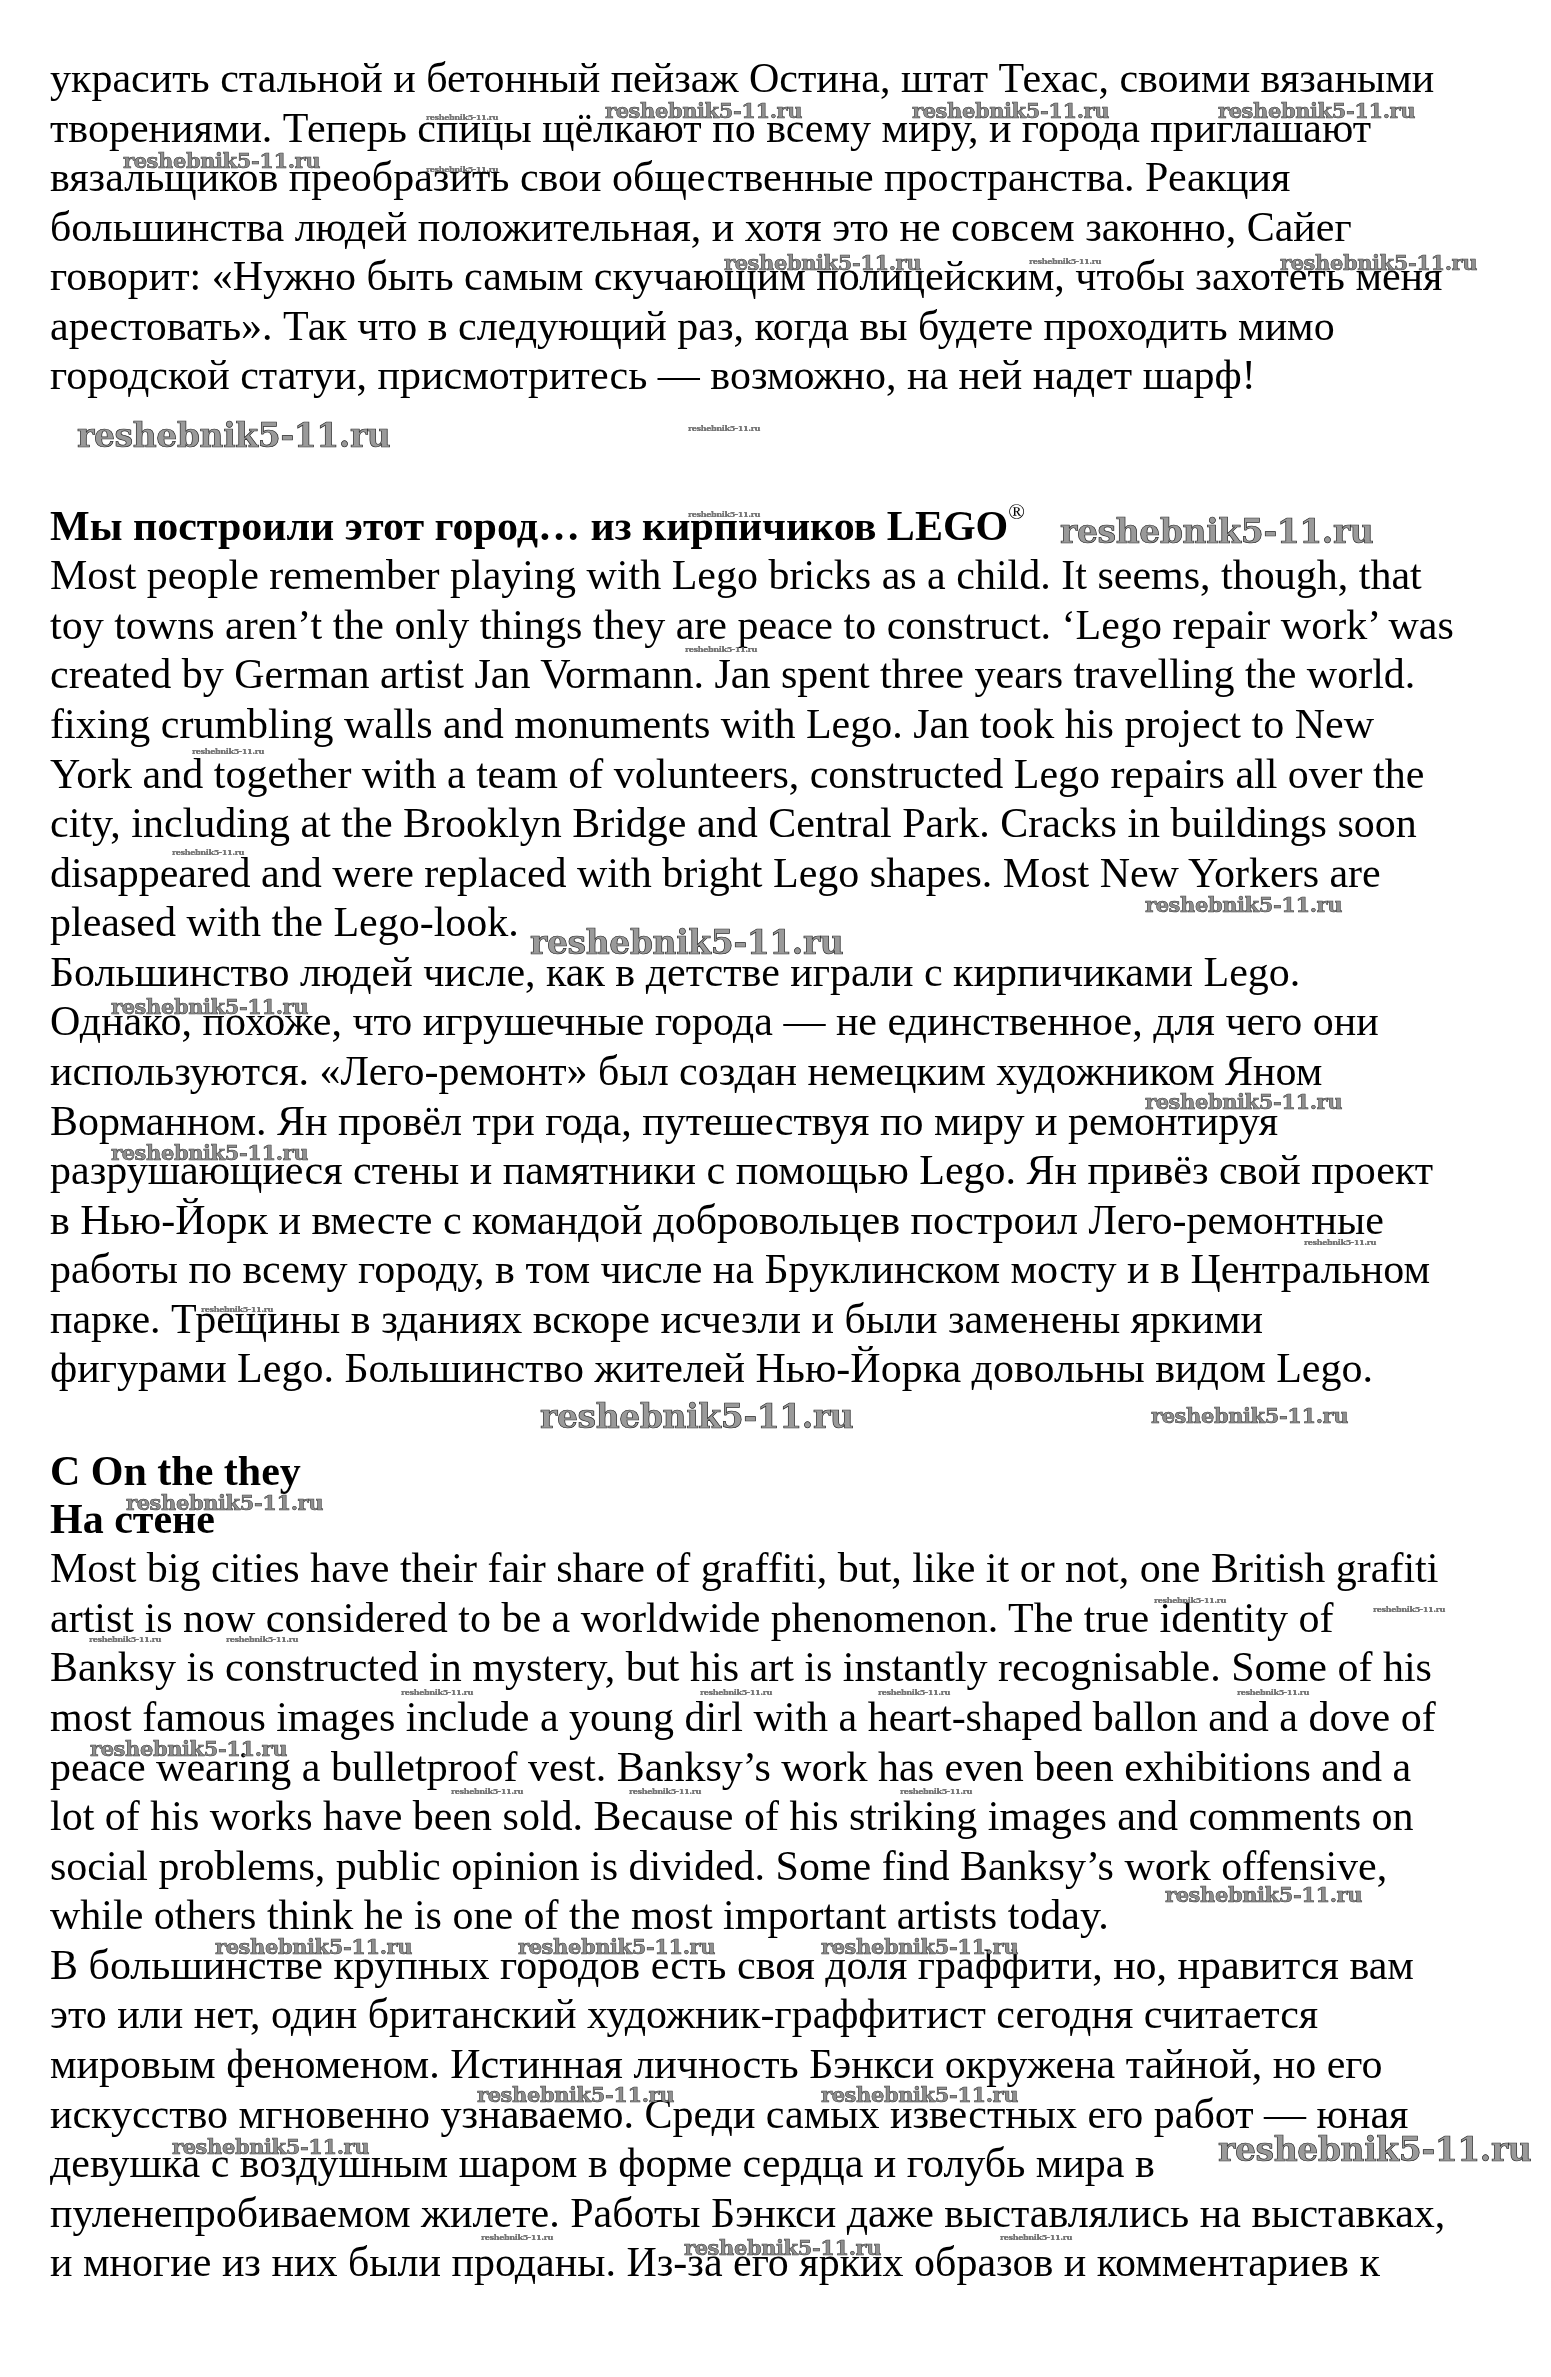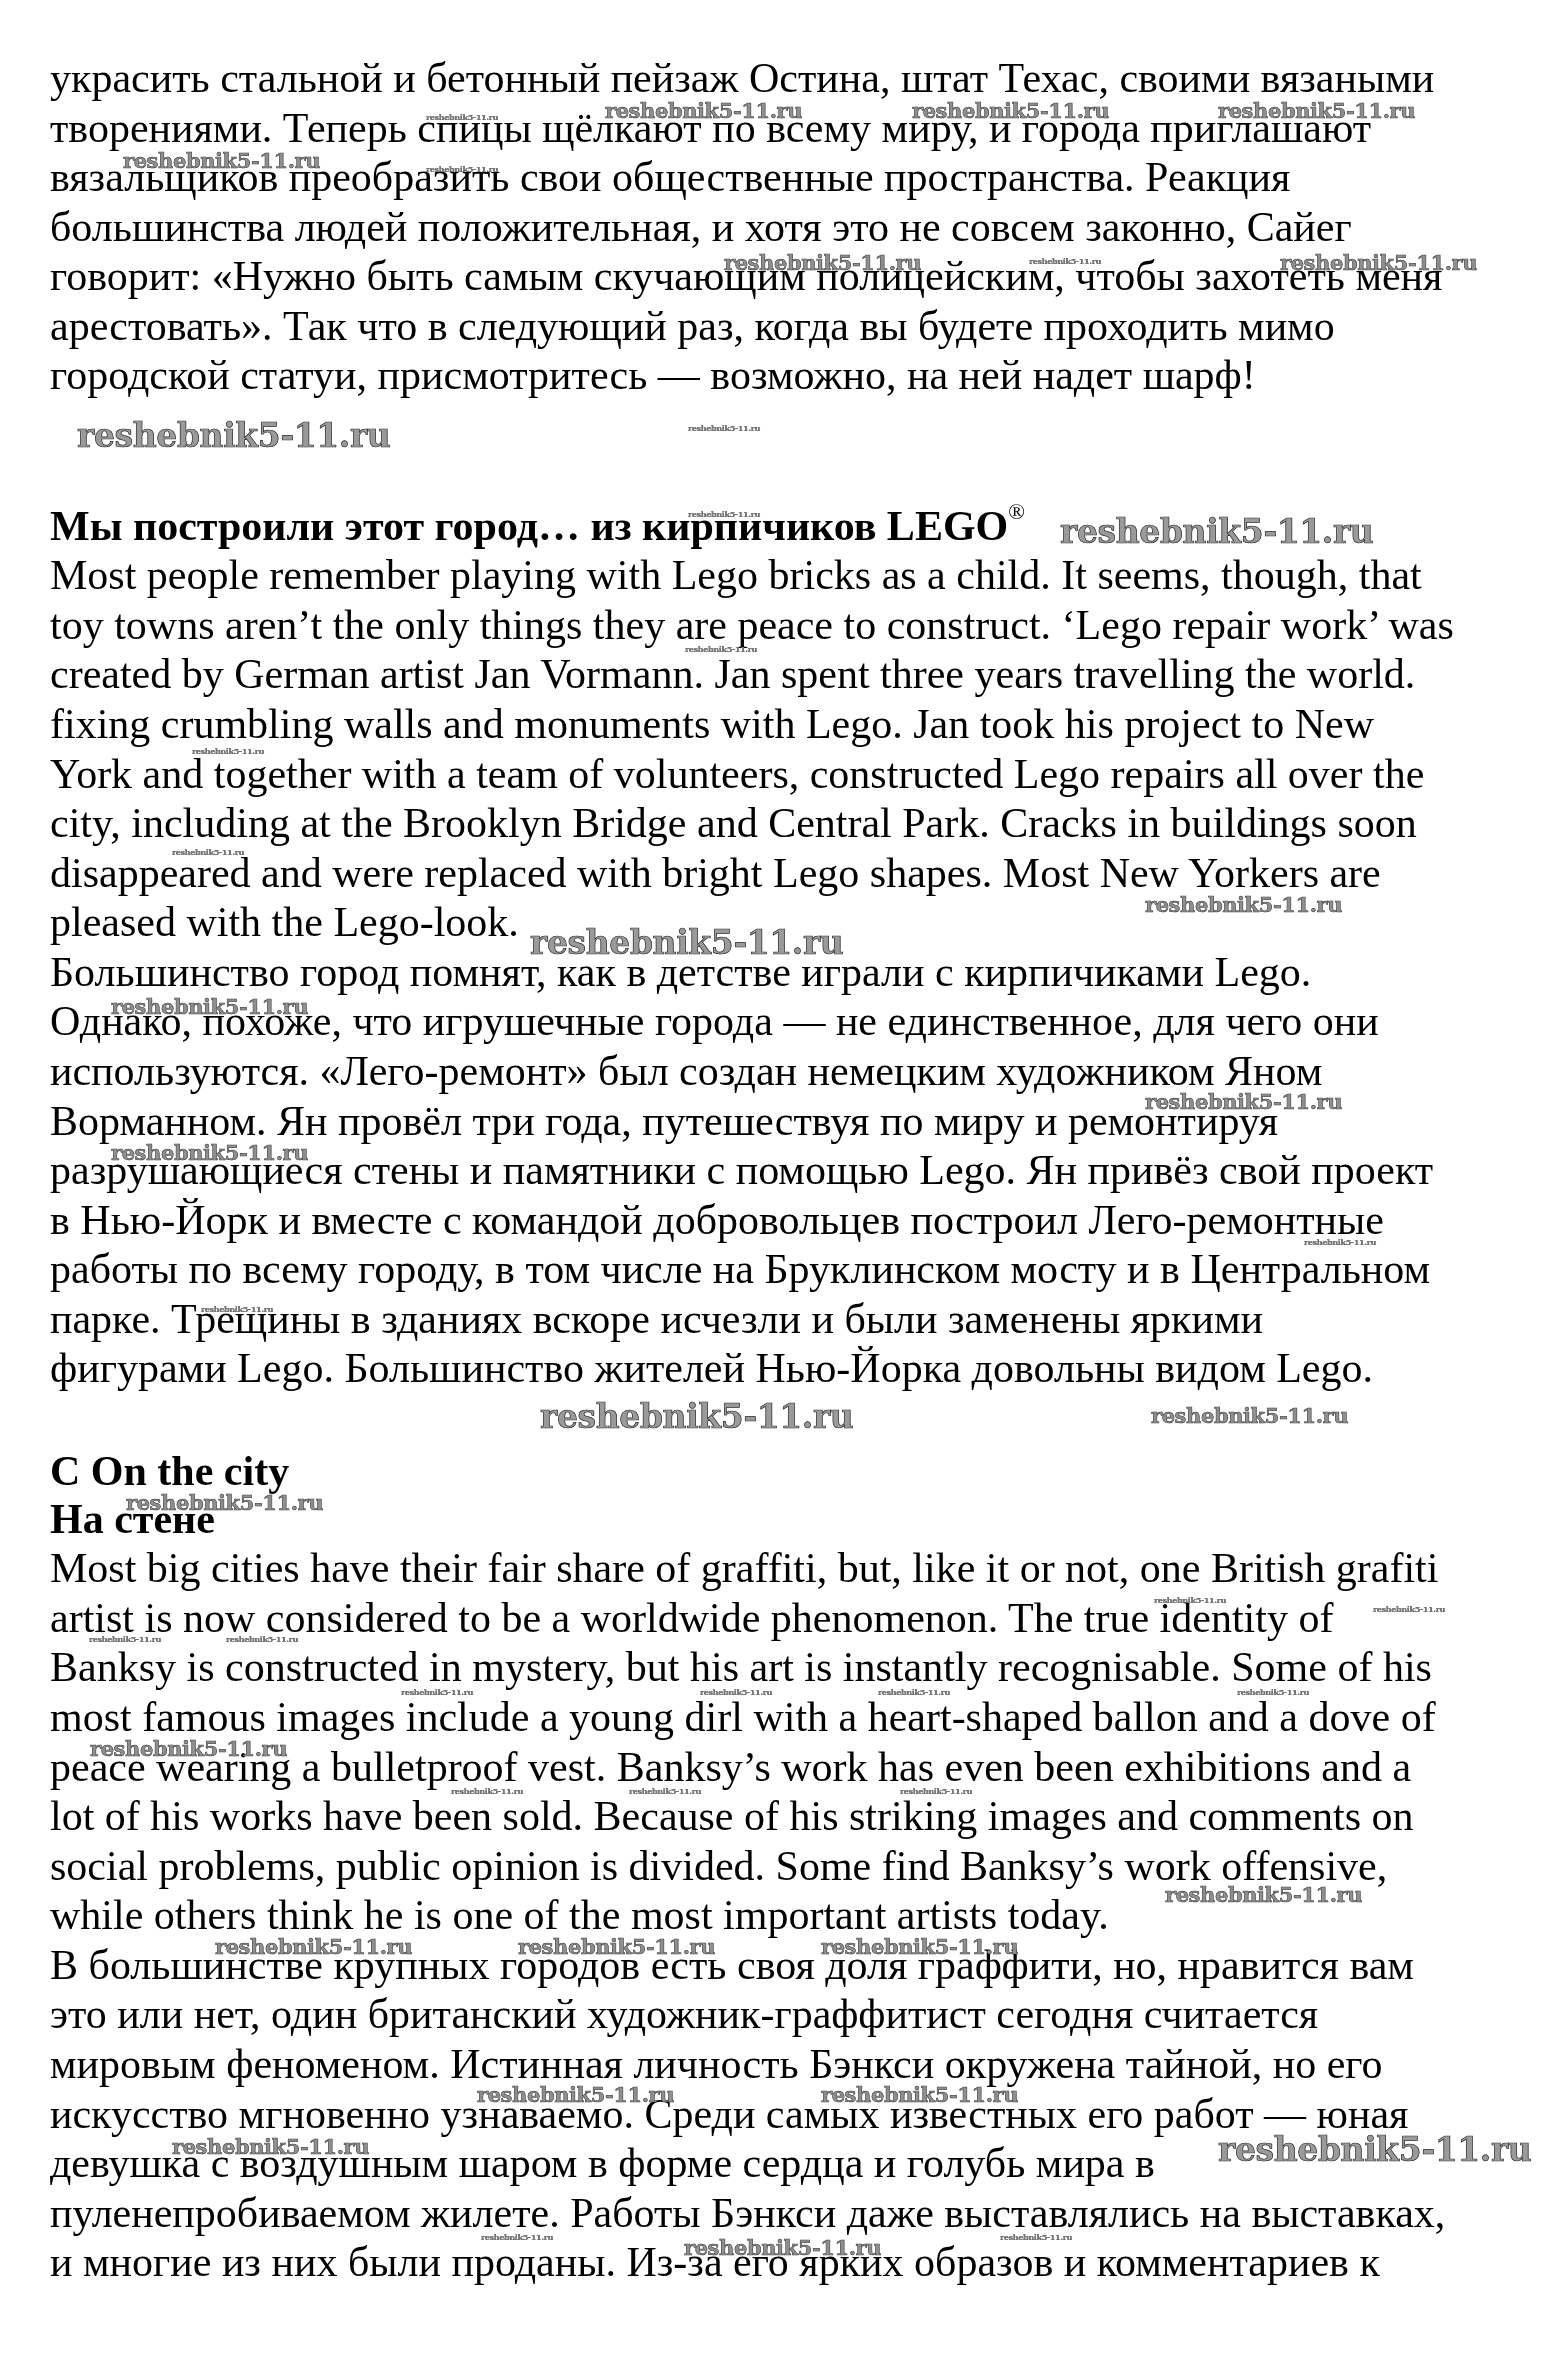--- a/index.html
+++ b/index.html
@@ -52,7 +52,7 @@
   </div>
 
   <div>
-    <div class="line" style="top:948px">Большинство город помнят, как в детстве играли с кирпичиками Lego.</div>
+    <div class="line" style="top:948px">Большинство людей числе, как в детстве играли с кирпичиками Lego.</div>
     <div class="line" style="top:997px">Однако, похоже, что игрушечные города — не единственное, для чего они</div>
     <div class="line" style="top:1047px">используются. «Лего-ремонт» был создан немецким художником Яном</div>
     <div class="line" style="top:1097px">Ворманном. Ян провёл три года, путешествуя по миру и ремонтируя</div>

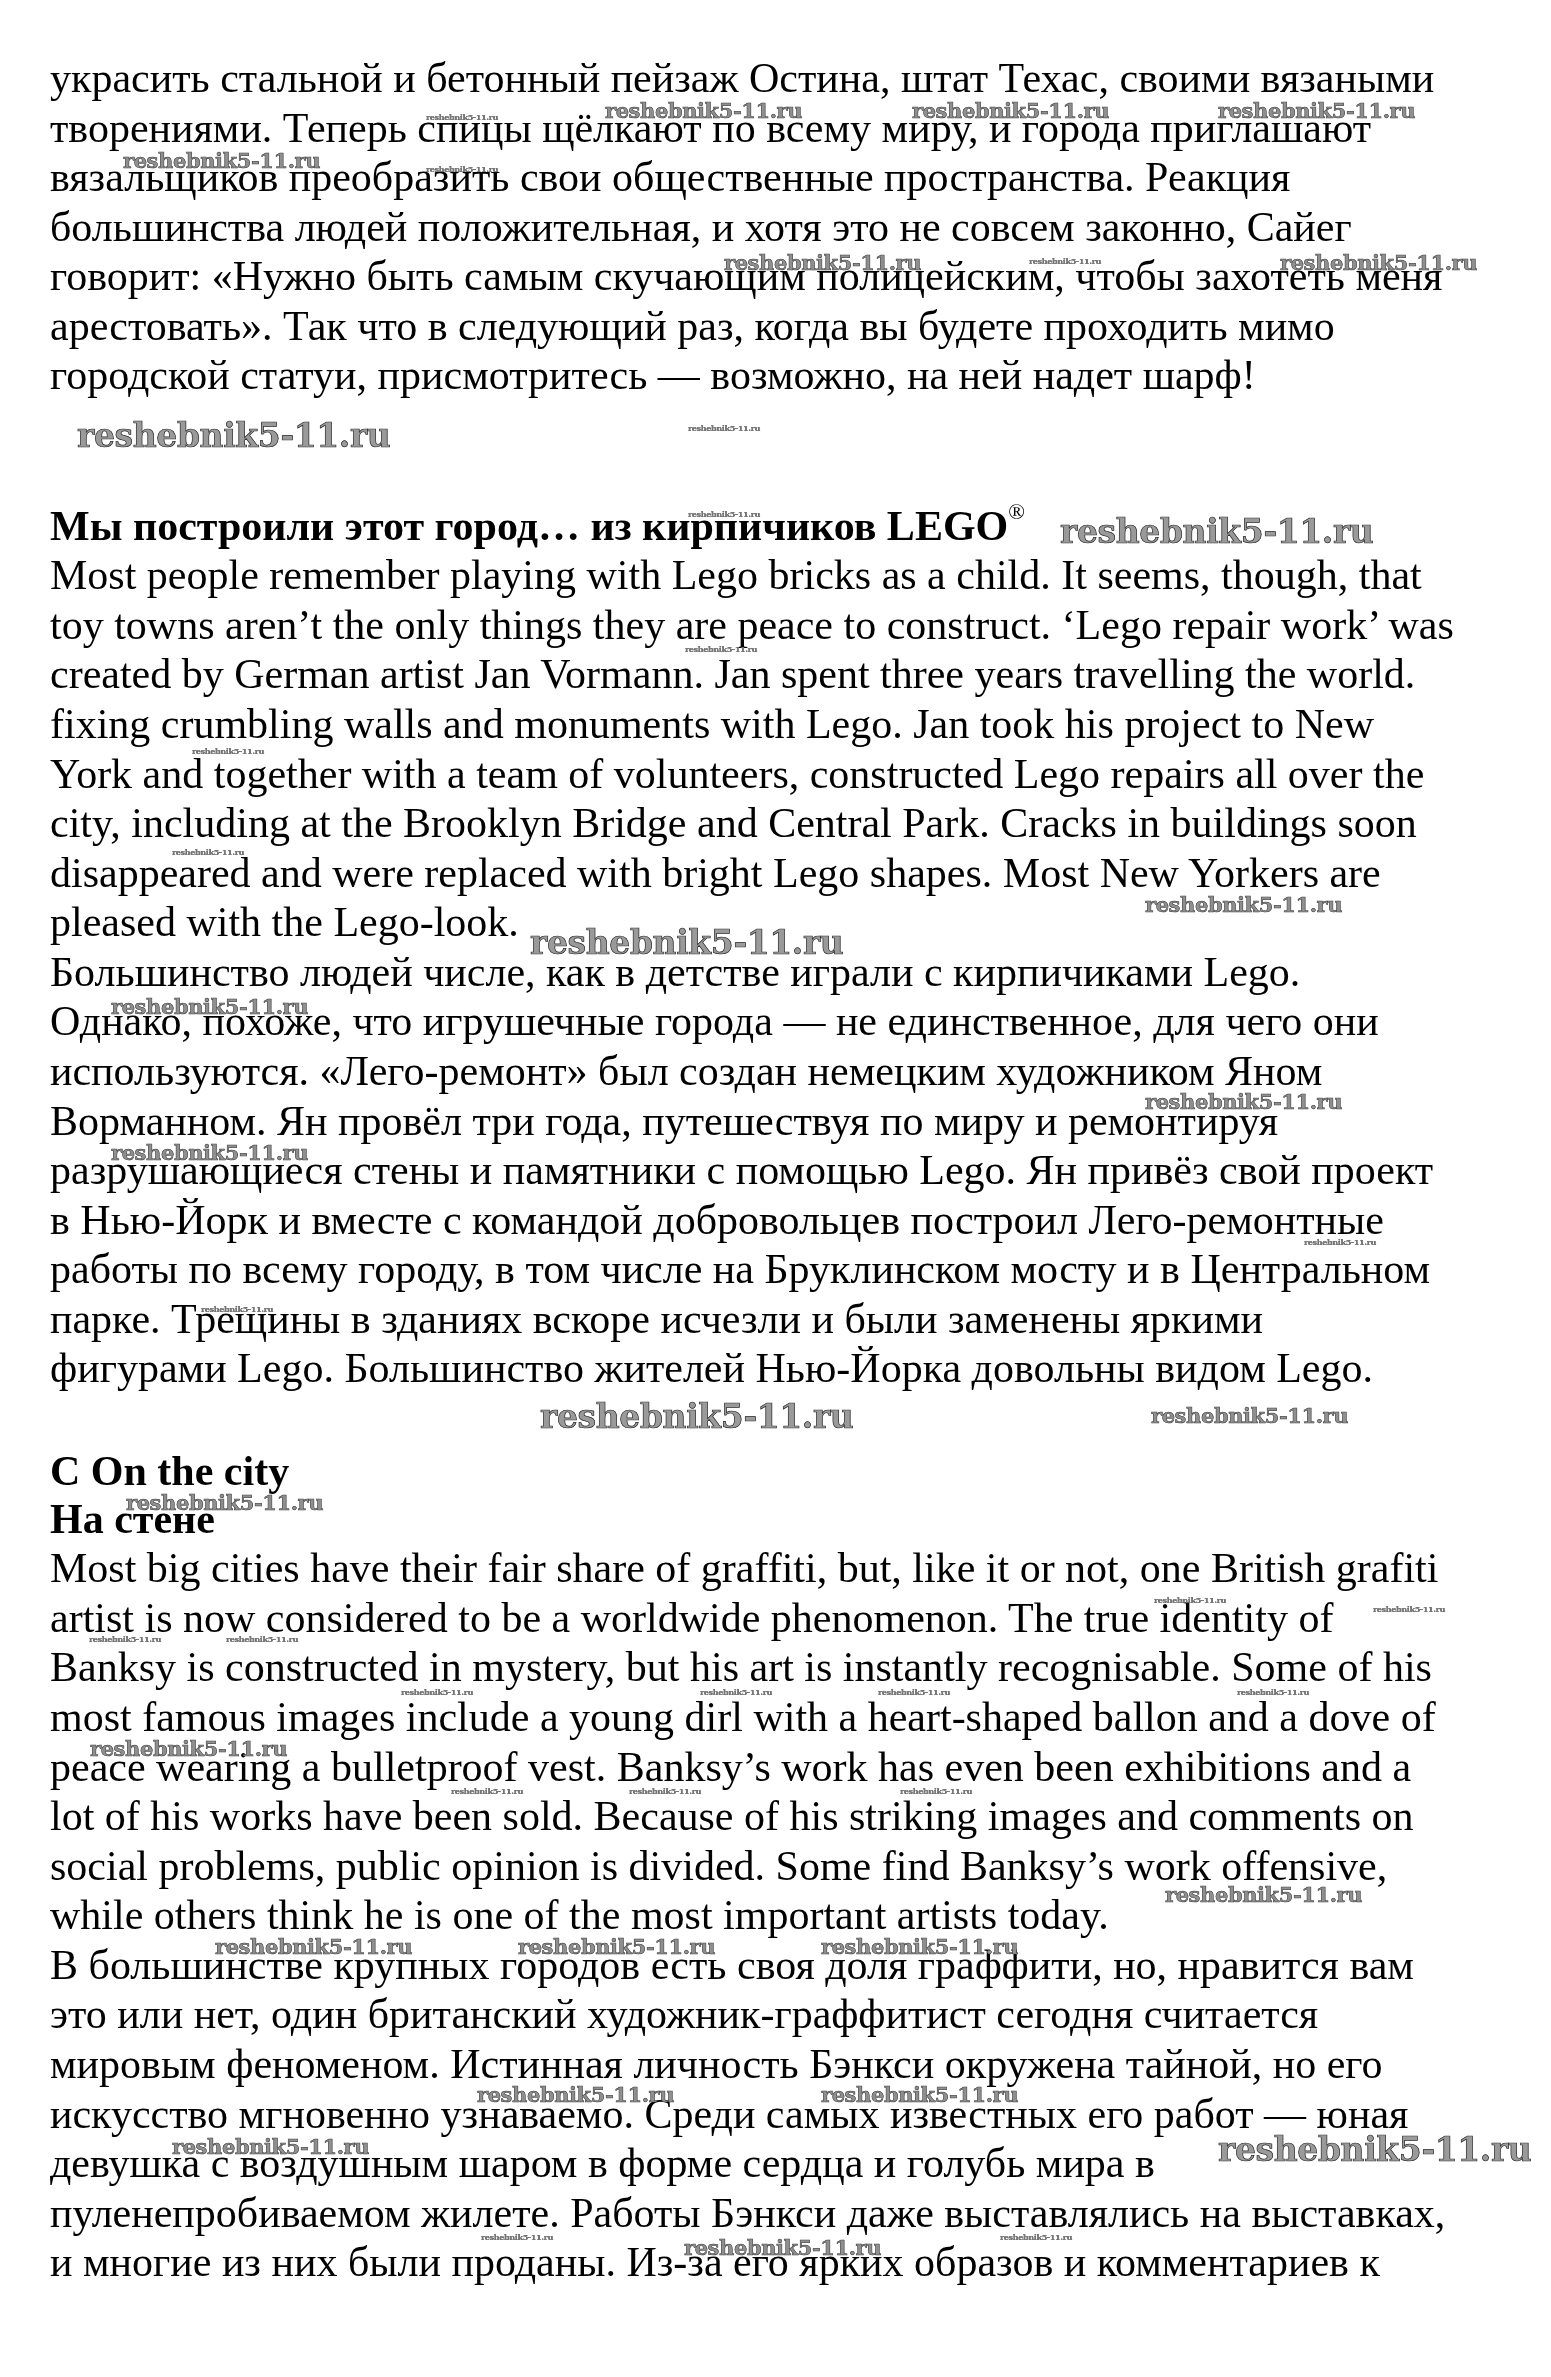--- a/index.html
+++ b/index.html
@@ -63,7 +63,7 @@
     <div class="line" style="top:1344px">фигурами Lego. Большинство жителей Нью-Йорка довольны видом Lego.</div>
   </div>
 
-  <div class="line bold" style="top:1447px">C On the city</div>
+  <div class="line bold" style="top:1447px">C On the they</div>
   <div class="line bold" style="top:1495px">На стене</div>
 
   <div>

